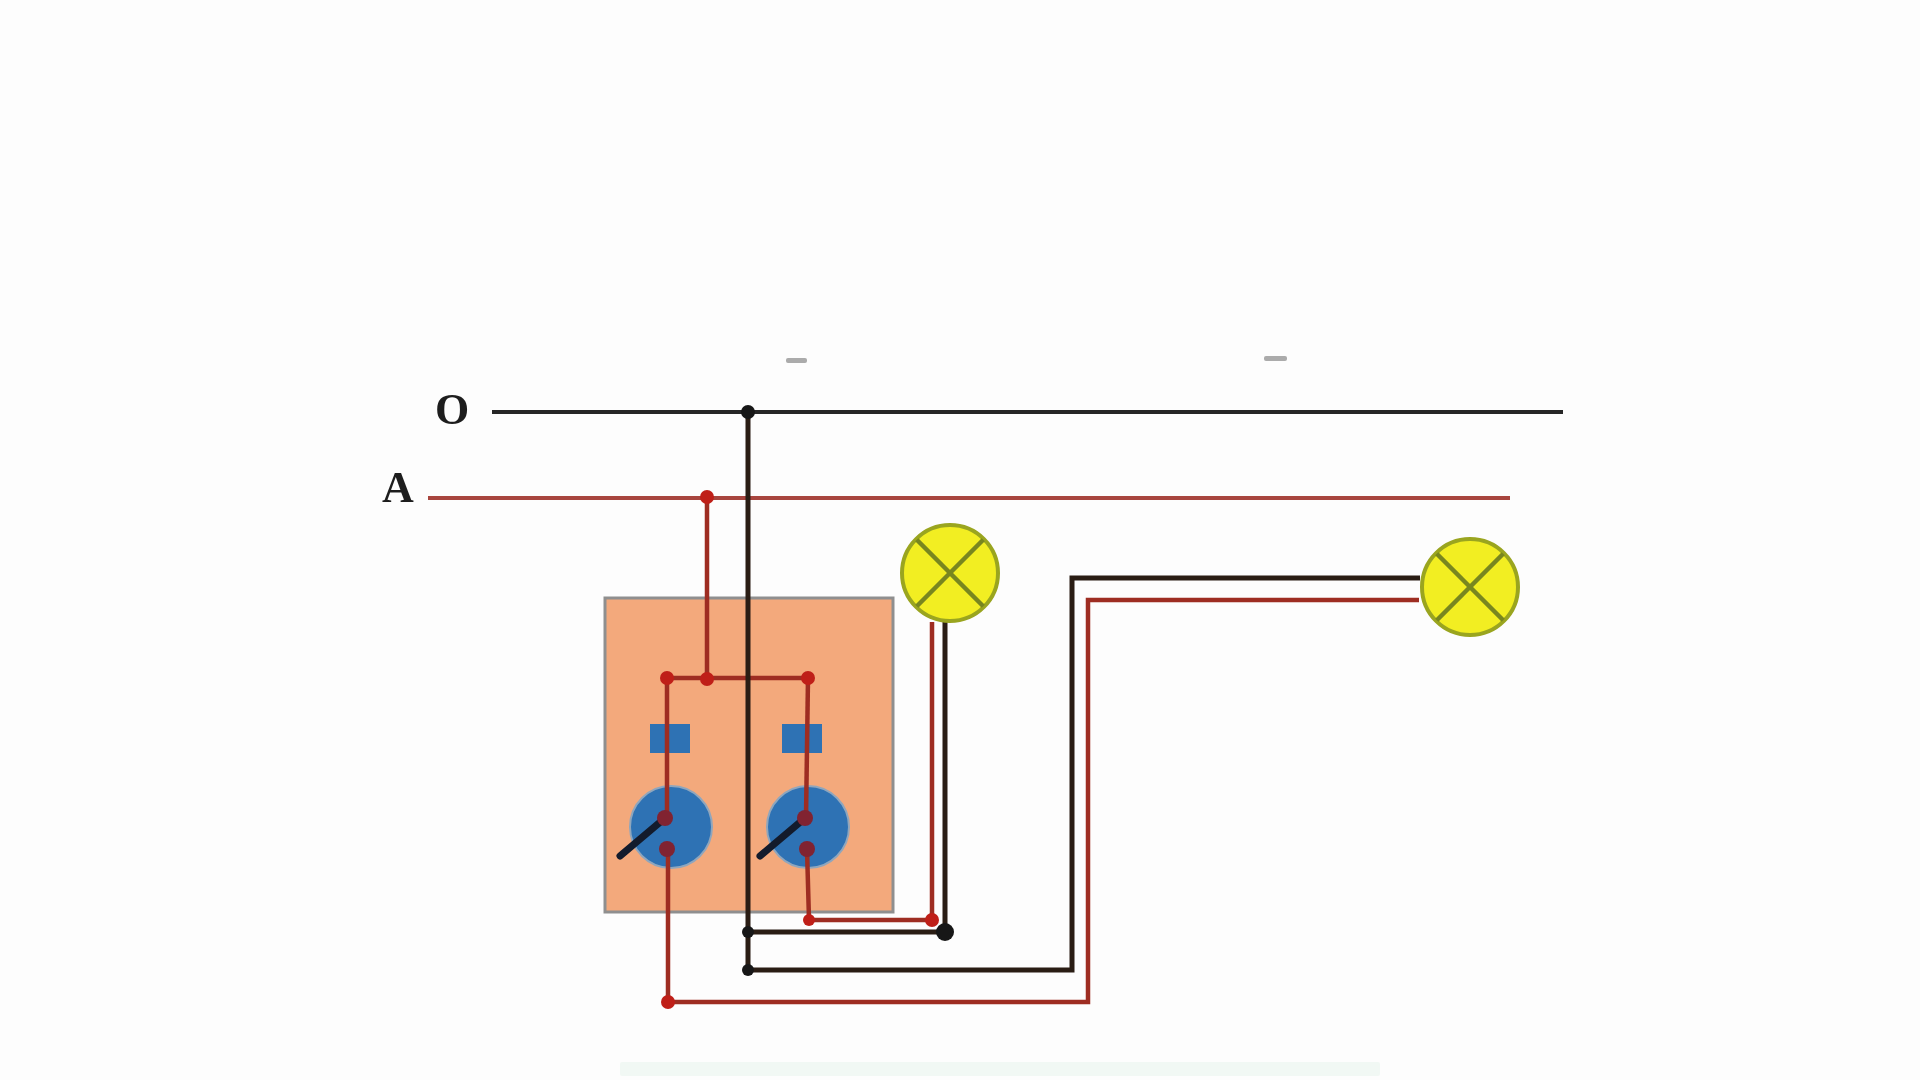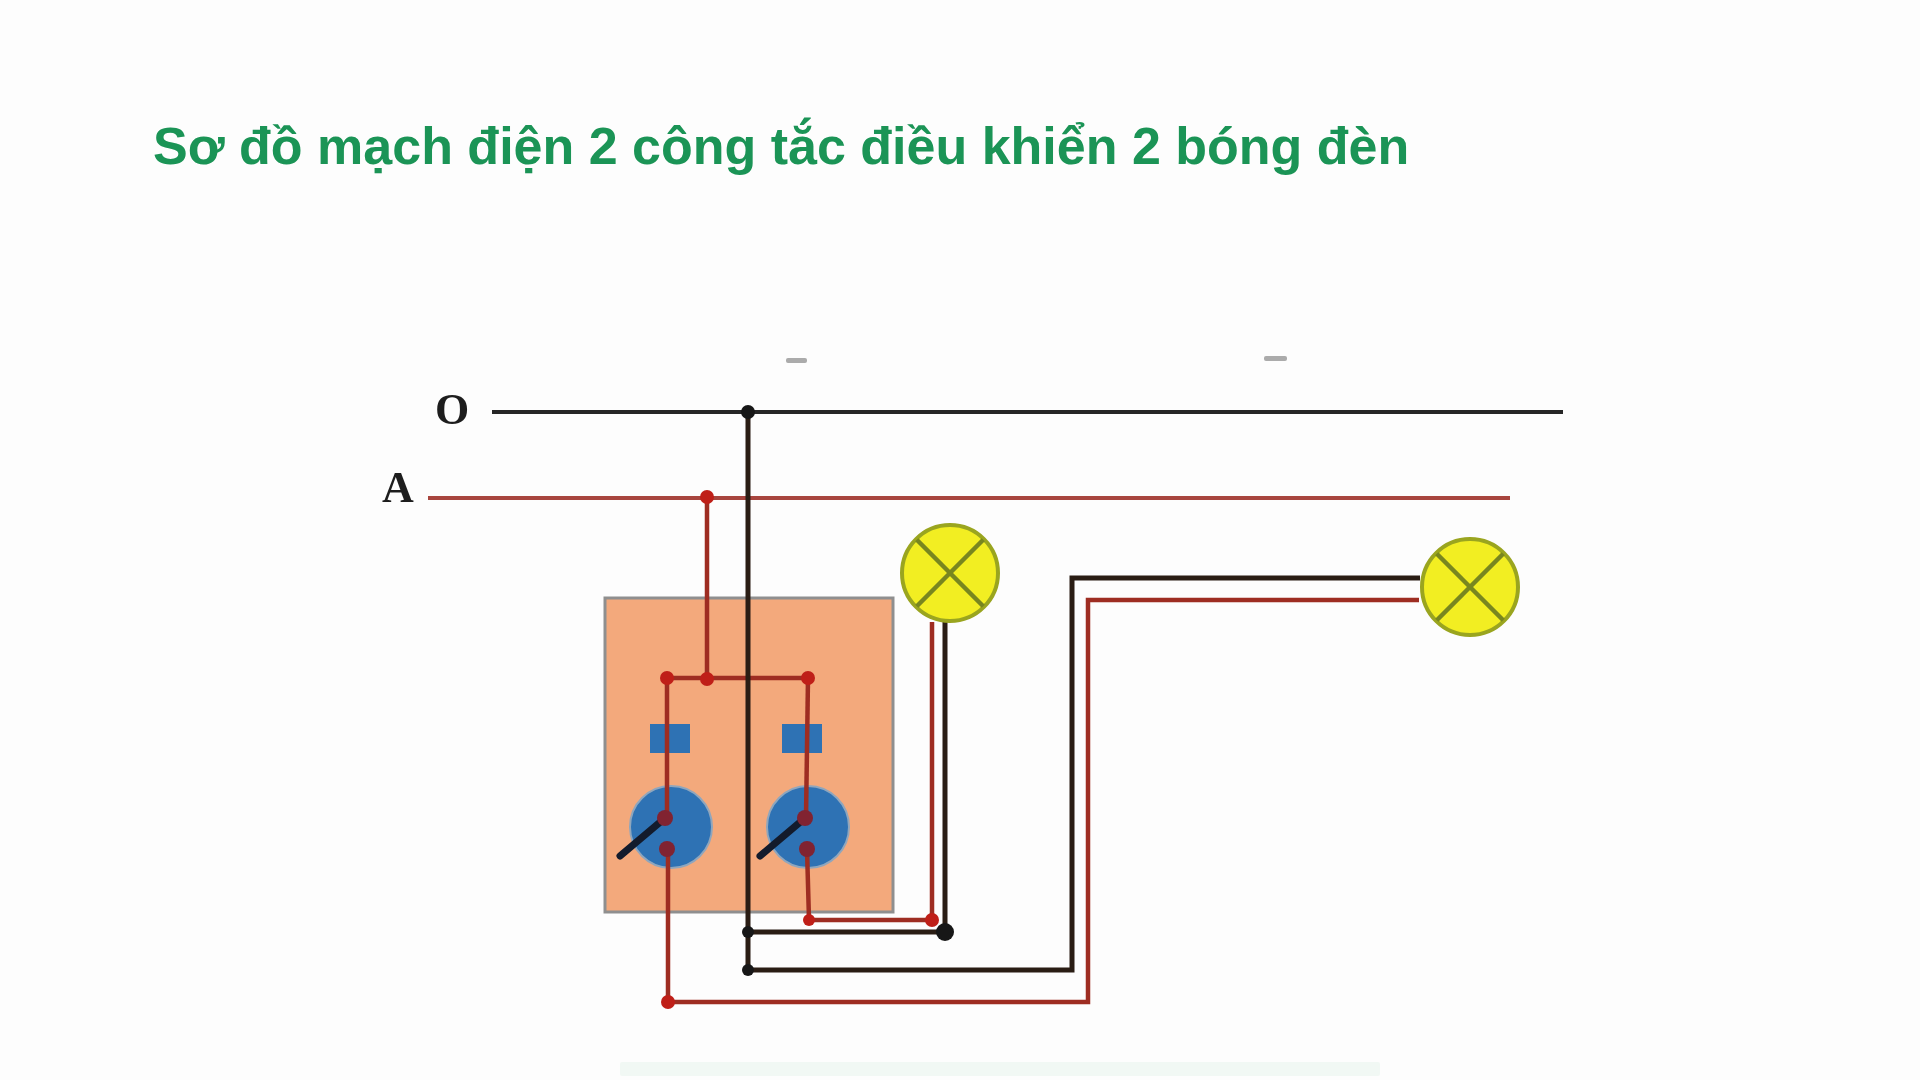--- a/index.html
+++ b/index.html
@@ -34,7 +34,6 @@
 <body>
 
 <div class="stage">
-  <div class="title" style="color: rgb(27, 148, 86);">Sơ đồ mạch điện 2 công tắc điều khiển 2 bóng đèn</div>
   <div class="diagram-wrap">
     <svg id="diagram-svg" width="1920" height="1080" viewBox="0 0 1920 1080" xmlns="http://www.w3.org/2000/svg">
         <rect x="786" y="358" width="21" height="5" rx="2" fill="#8f8f8f" opacity="0.75"></rect>

